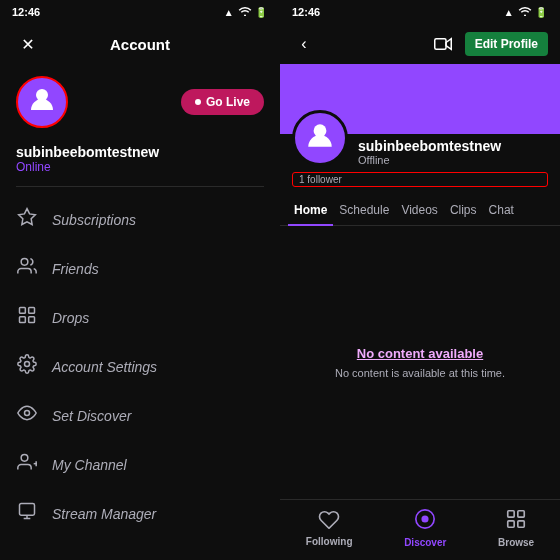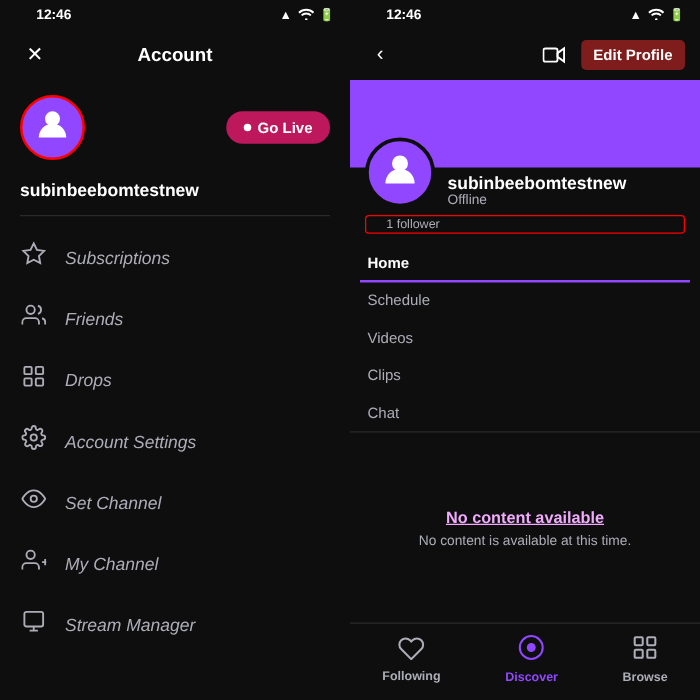--- a/index.html
+++ b/index.html
@@ -34,7 +34,6 @@
       color: #fff;
       font-size: 11px;
       font-weight: 600;
-      margin-left: 17px;
     }
 
     .status-bar-icons {

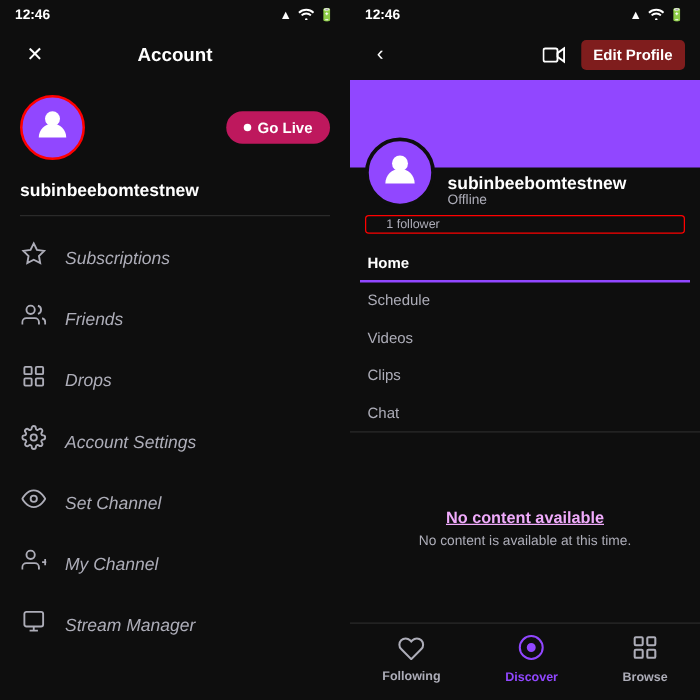--- a/index.html
+++ b/index.html
@@ -228,7 +228,7 @@
     }
 
     .edit-profile-btn {
-      background: #7f1d1d;
+      background: #15803d;
       color: #fff;
       border: none;
       border-radius: 4px;

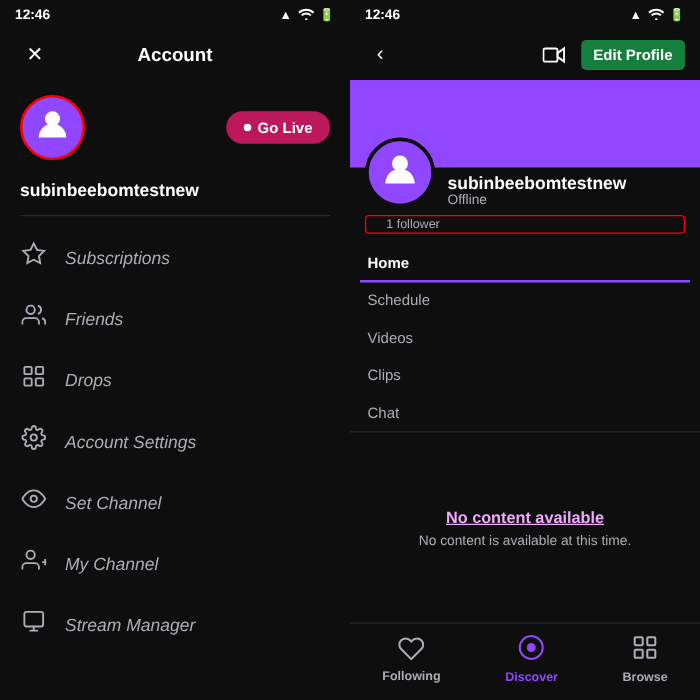--- a/index.html
+++ b/index.html
@@ -426,6 +426,7 @@
 
   <div class="username-section">
     <div class="username">subinbeebomtestnew</div>
+    <div class="online-status">Online</div>
   </div>
 
   <div class="divider"></div>

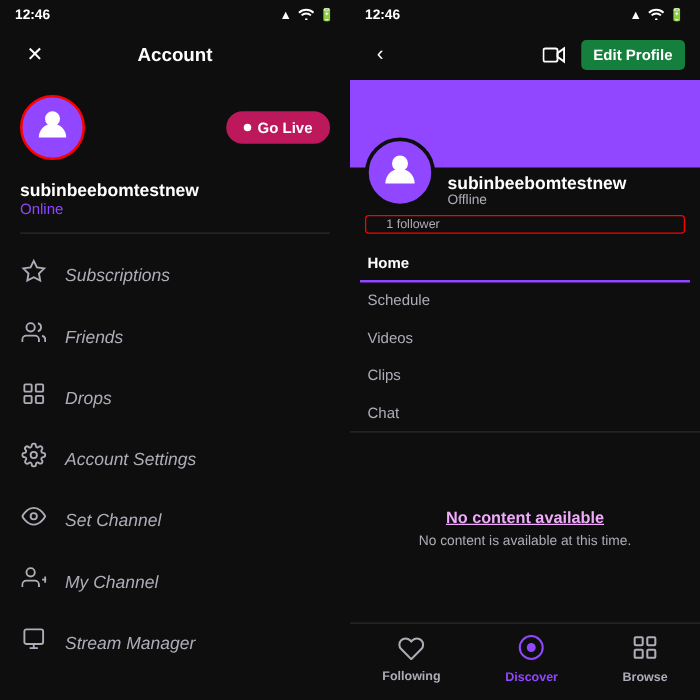--- a/index.html
+++ b/index.html
@@ -290,7 +290,7 @@
       display: inline-block;
       border: 1px solid #ff0000;
       border-radius: 3px;
-      padding: 1px 16px;
+      padding: 1px 6px;
       color: #adadb8;
       font-size: 10px;
       margin: 6px 12px;

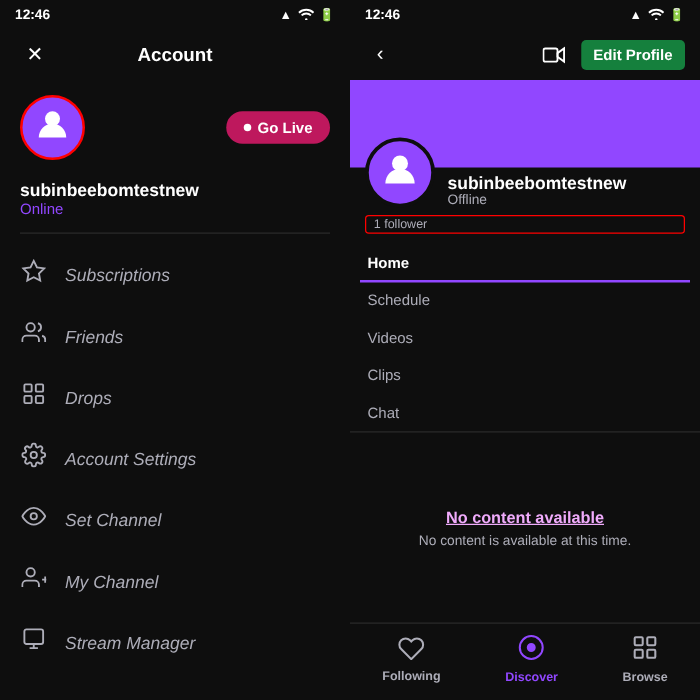--- a/index.html
+++ b/index.html
@@ -301,7 +301,6 @@
       border-bottom: 1px solid #2a2a2a;
       padding: 0 8px;
       margin-top: 2px;
-      flex-direction: column;
     }
 
     .tab-item {

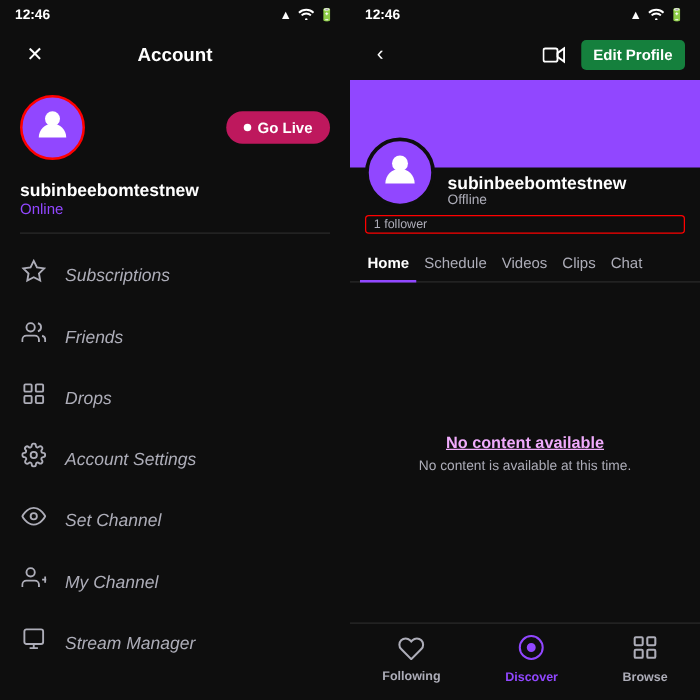--- a/index.html
+++ b/index.html
@@ -482,7 +482,7 @@
           <circle cx="12" cy="12" r="3"></circle>
         </svg>
       </span>
-      <span class="menu-label">Set Channel</span>
+      <span class="menu-label">Set Discover</span>
     </div>
 
     <div class="menu-item">

